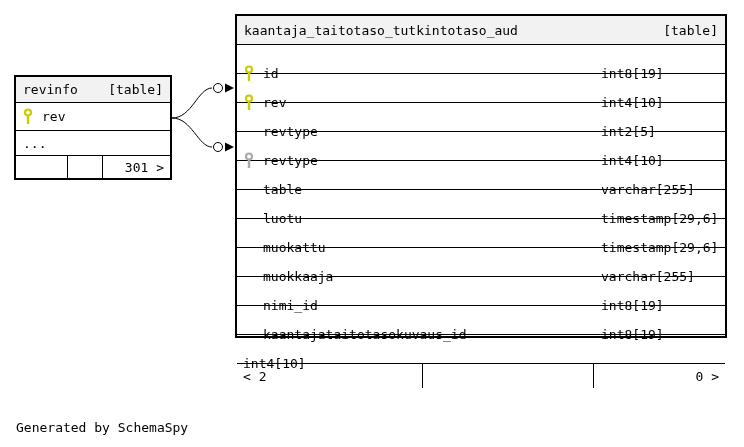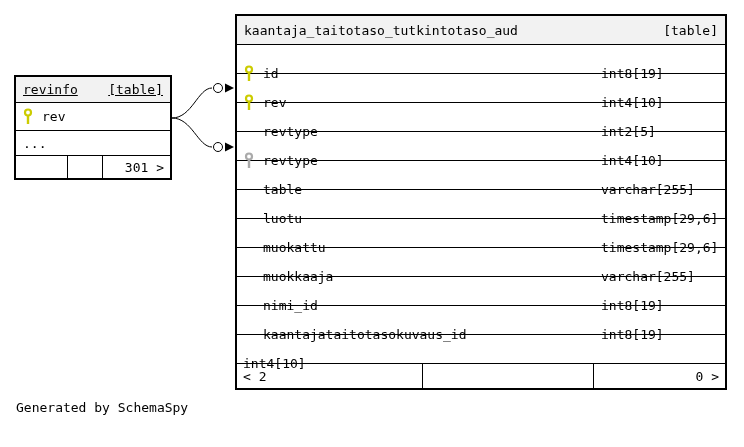--- a/index.html
+++ b/index.html
@@ -33,7 +33,7 @@
   .fc-border { border-right:1px solid #000; }
   .fc-right { justify-content:flex-end; }
   
-  .aud { left:235px; top:14px; width:492px; height:376px; }
+  .aud { left:235px; top:14px; width:492px; height:324px; }
   .aud .tbl-header { height:29px; }
   .aud .col-row { height:29px; }
   .aud .col-row:last-of-type { }

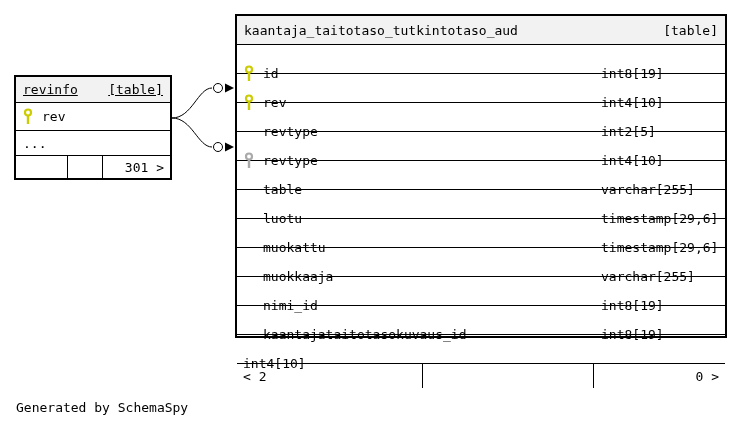--- a/index.html
+++ b/index.html
@@ -45,7 +45,7 @@
   .aud .fc-r { width:131px; }
   
   .revinfo { left:14px; top:75px; width:158px; height:105px; }
-  .revinfo .tbl-header { height:26px;text-decoration:underline; }
+  .revinfo .tbl-header { height:26px; }
   .revinfo .row-rev { display:flex; align-items:center; height:28px; padding-left:7px; border-bottom:1px solid #000; box-sizing:border-box; }
   .revinfo .row-dots { display:flex; align-items:center; height:25px; padding-left:7px; border-bottom:1px solid #000; box-sizing:border-box; }
   .revinfo .tbl-footer { height:22px; }

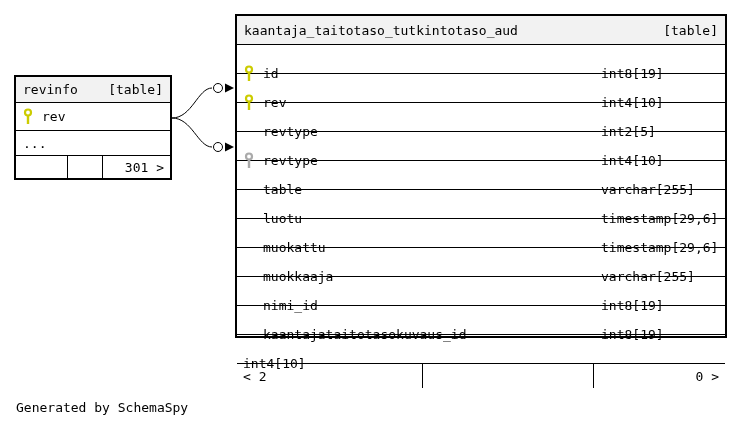--- a/index.html
+++ b/index.html
@@ -53,7 +53,7 @@
   .revinfo .fc-b { width:35px; }
   .revinfo .fc-c { width:67px; }
   .connector-layer { position:absolute; left:0; top:0; pointer-events:none; }
-  .note { position:absolute; left:16px; top:400px; }
+  .note { position:absolute; left:16px; top:420px; }
 </style>
 </head>
 <body>

